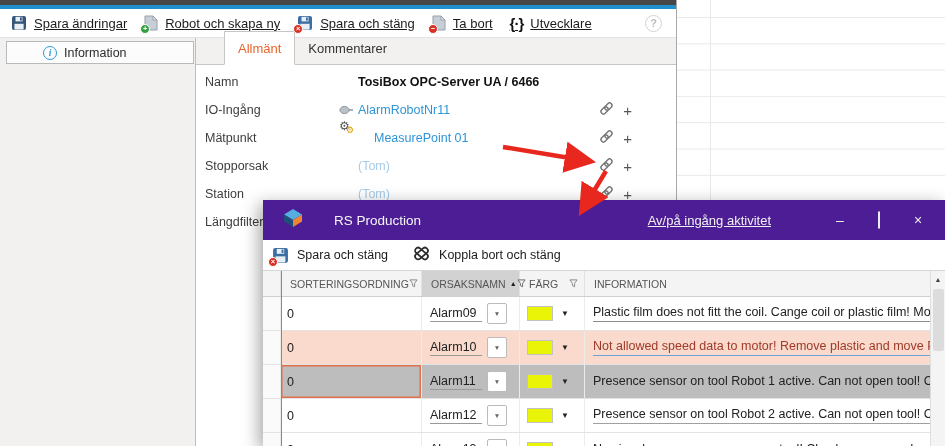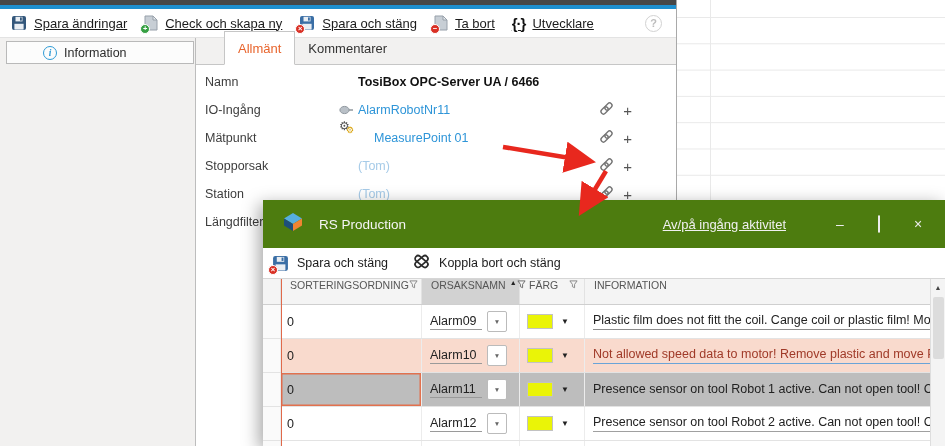--- a/index.html
+++ b/index.html
@@ -149,7 +149,7 @@
           </svg>
         <span class="badge green">+</span>
       </span>
-      <span>Check och skapa ny</span>
+      <span>Robot och skapa ny</span>
     </div>
     <div class="tbtn">
       <span class="icon-wrap">

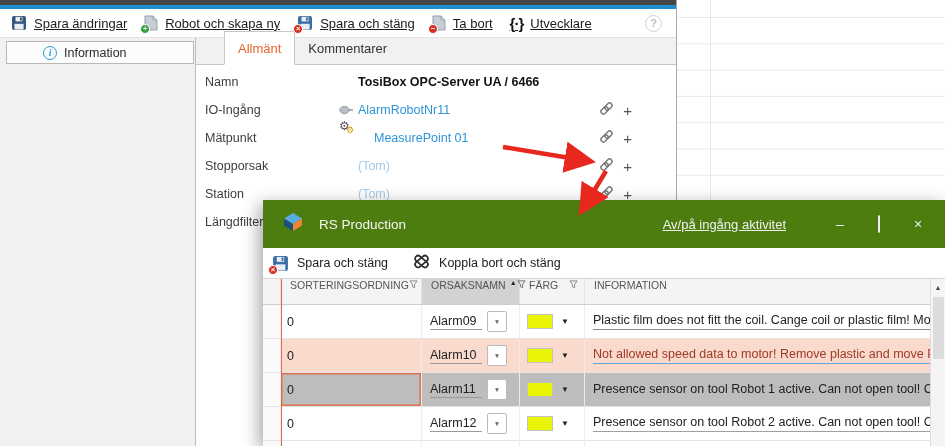--- a/index.html
+++ b/index.html
@@ -62,7 +62,7 @@
   
   .modal { position:absolute; left:263px; top:200px; width:682px; height:246px; background:#fff; z-index:10;
     box-shadow:-4px 4px 16px rgba(0,0,0,.35); overflow:hidden; }
-  .modal-titlebar { height:48px; background:#4d7c0f; display:flex; align-items:center; padding-left:20px; }
+  .modal-titlebar { height:40px; background:#4c1d95; display:flex; align-items:center; padding-left:20px;gap:15px; }
   .modal-title { color:#f5f5f5; font-size:13.5px; margin-left:16px; }
   .modal-context { color:#f0f0f0; font-size:13px; margin-left:auto;text-decoration:underline; }
   .win-btns { display:flex; align-items:center; gap:25px; margin-left:47px; padding-right:20px; }

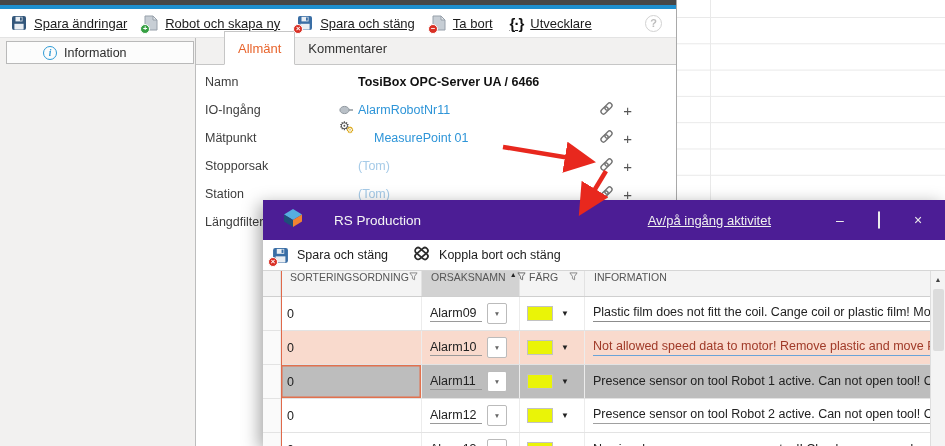--- a/index.html
+++ b/index.html
@@ -77,7 +77,7 @@
   .grid::before { content:""; position:absolute; left:18px; top:0; bottom:0; width:1px; background:#e0694a; z-index:5; }
   .grid-header { display:flex; height:26px; background:#f4f4f4; border-bottom:1px solid #cfcfcf;
     font-size:10.5px; color:#555; margin-right:15px; }
-  .h-cell { display:flex; padding-left:9px; border-right:1px solid #e2e2e2; white-space:nowrap; }
+  .h-cell { display:flex; align-items:center; padding-left:9px; border-right:1px solid #e2e2e2; white-space:nowrap; }
   .h-cell.sorted { background:#d2d2d2; }
   .funnel { margin-left:auto; margin-right:6px; flex:none; }
   .sort-arrow { font-size:7px; color:#222; margin-left:4px; }

